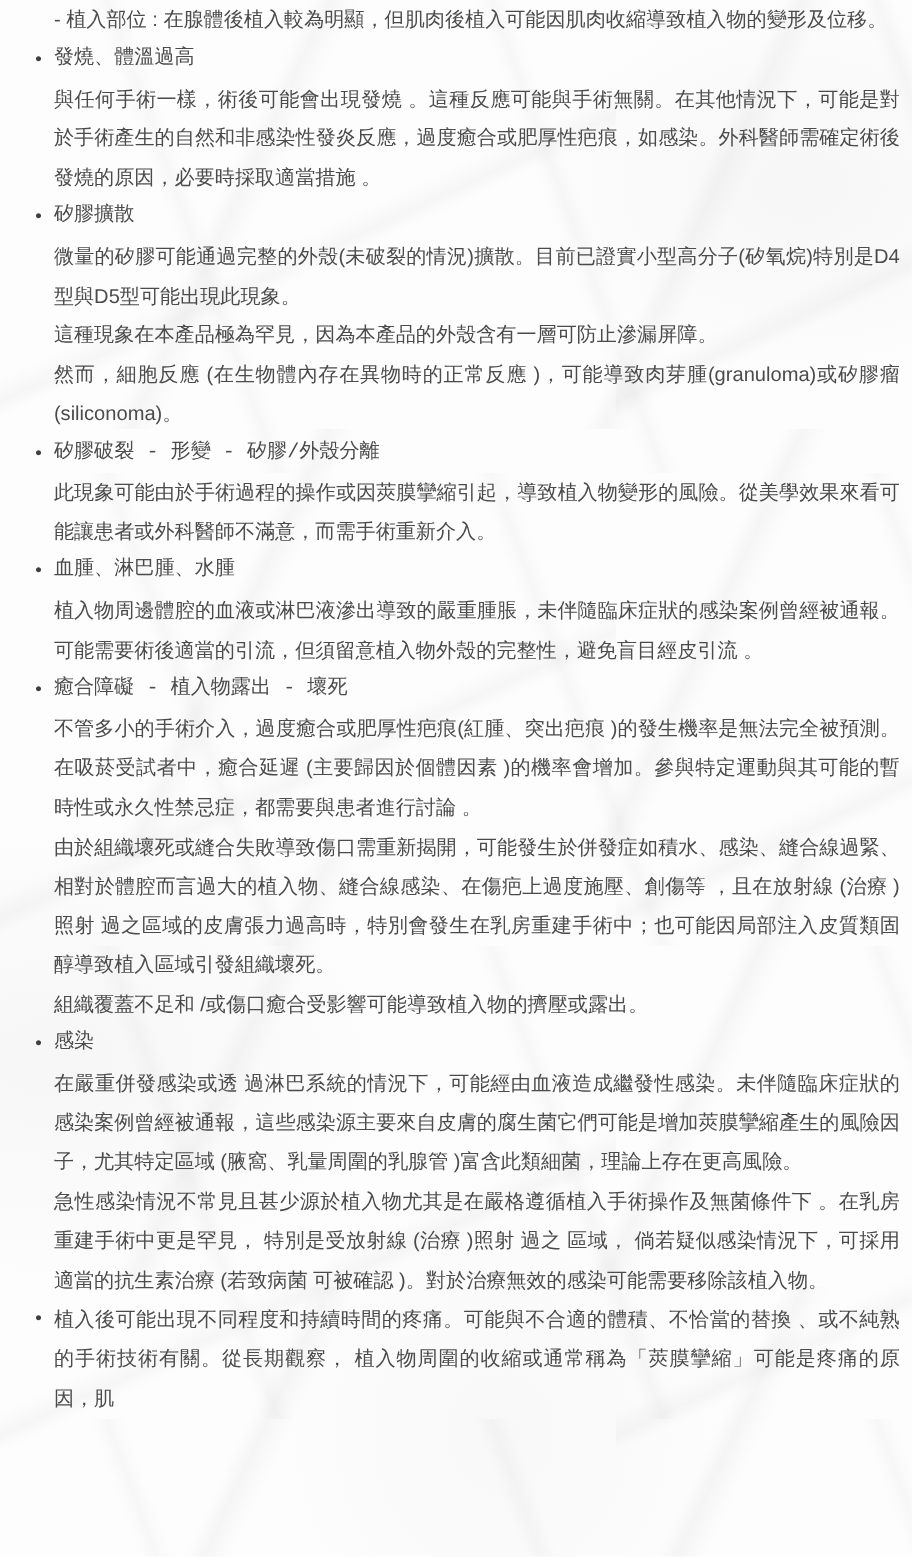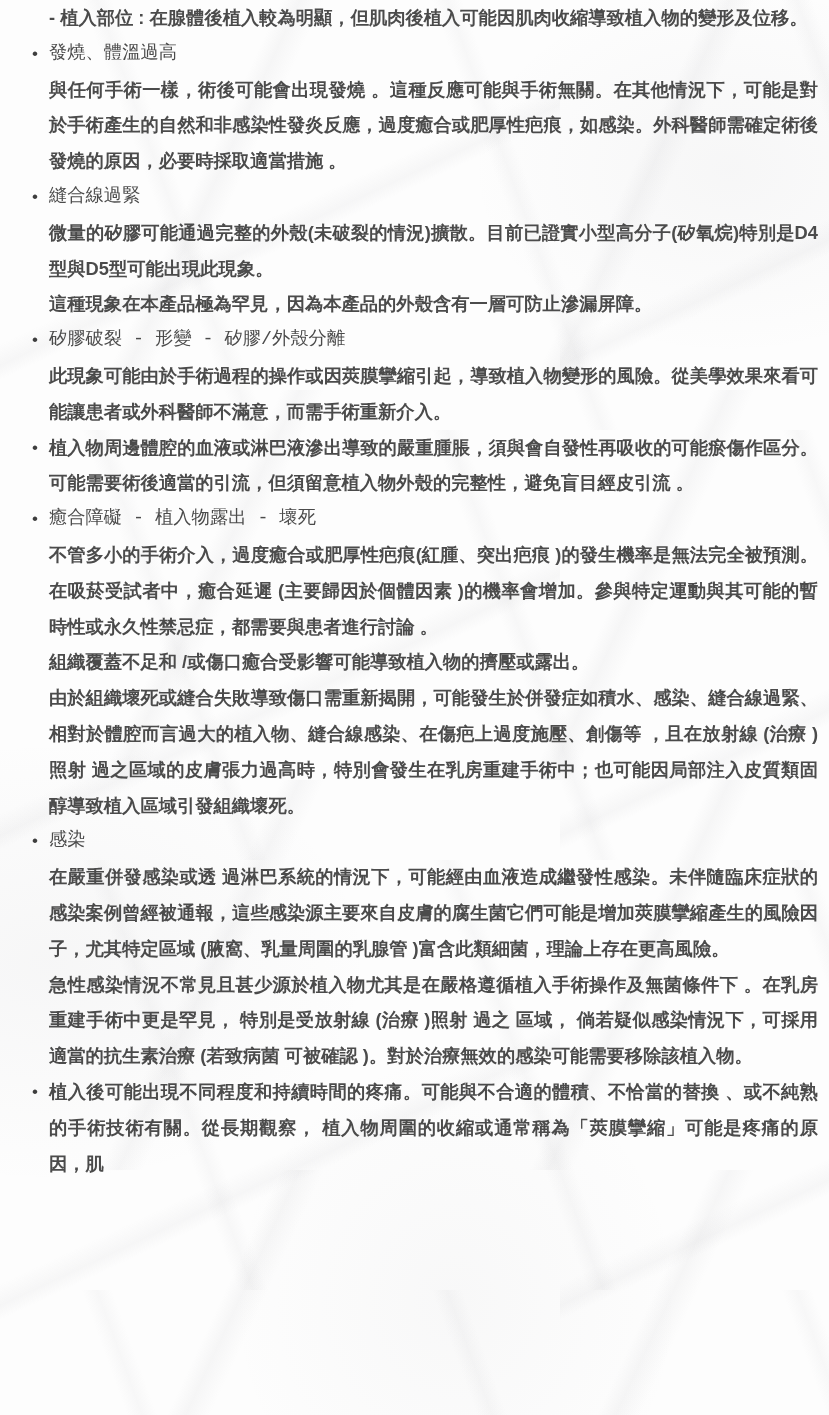--- a/index.html
+++ b/index.html
@@ -35,7 +35,7 @@
     line-height: 35.8px;
     text-align: justify;
   }
-  .doc p { margin: 0; font-weight: bold; }
+  .doc p { margin: 0; }
   .sub-line { margin: 0; }
   .item { position: relative; }
   .bullet {

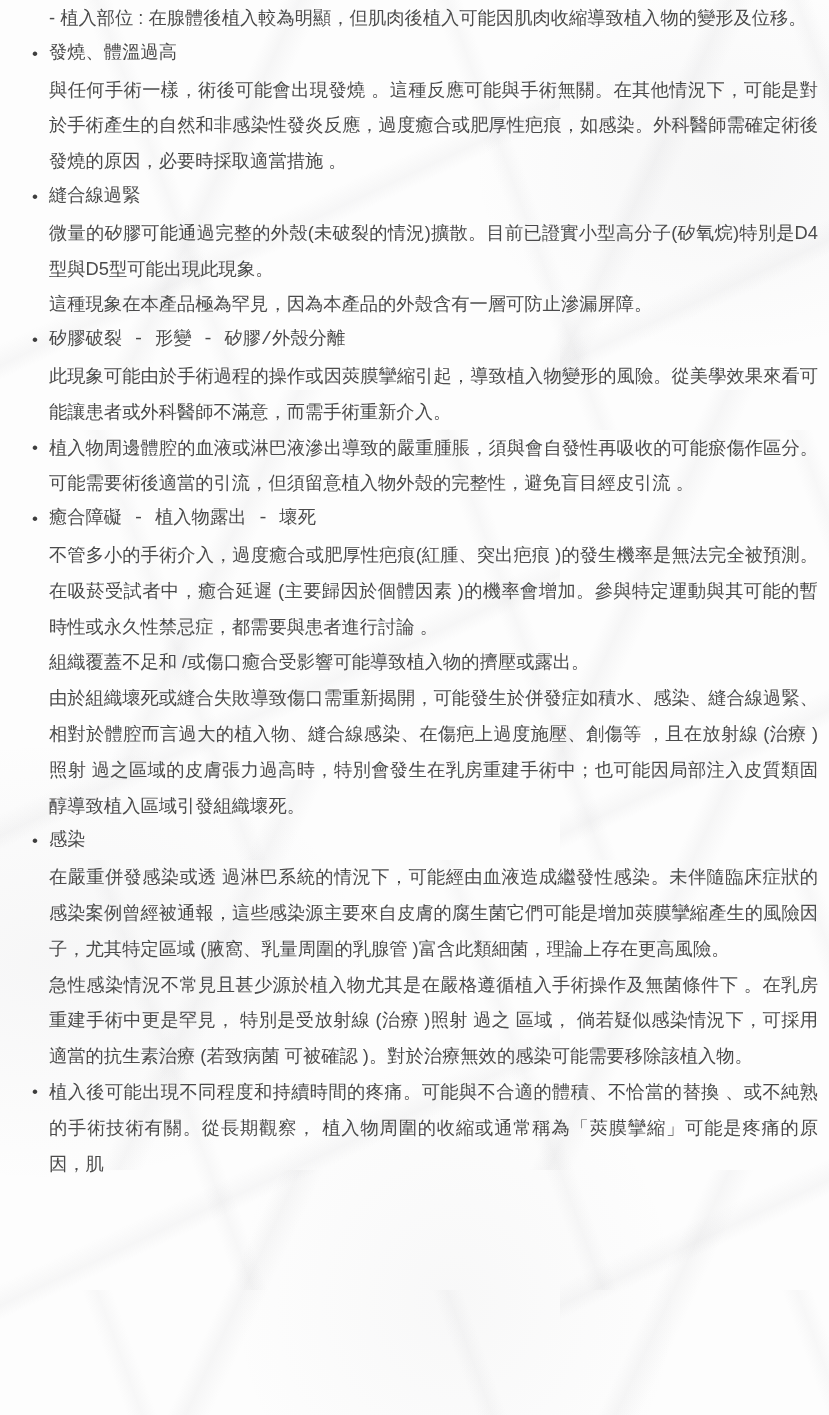--- a/index.html
+++ b/index.html
@@ -68,7 +68,7 @@
       <div class="item">
         <span class="bullet">•</span>
         <div class="content">
-          <div class="title">縫合線過緊</div>
+          <div class="title">矽膠擴散</div>
           <p>微量的矽膠可能通過完整的外殼(未破裂的情況)擴散。目前已證實小型高分子(矽氧烷)特別是D4型與D5型可能出現此現象。</p>
           <p>這種現象在本產品極為罕見，因為本產品的外殼含有一層可防止滲漏屏障。</p>
         </div>

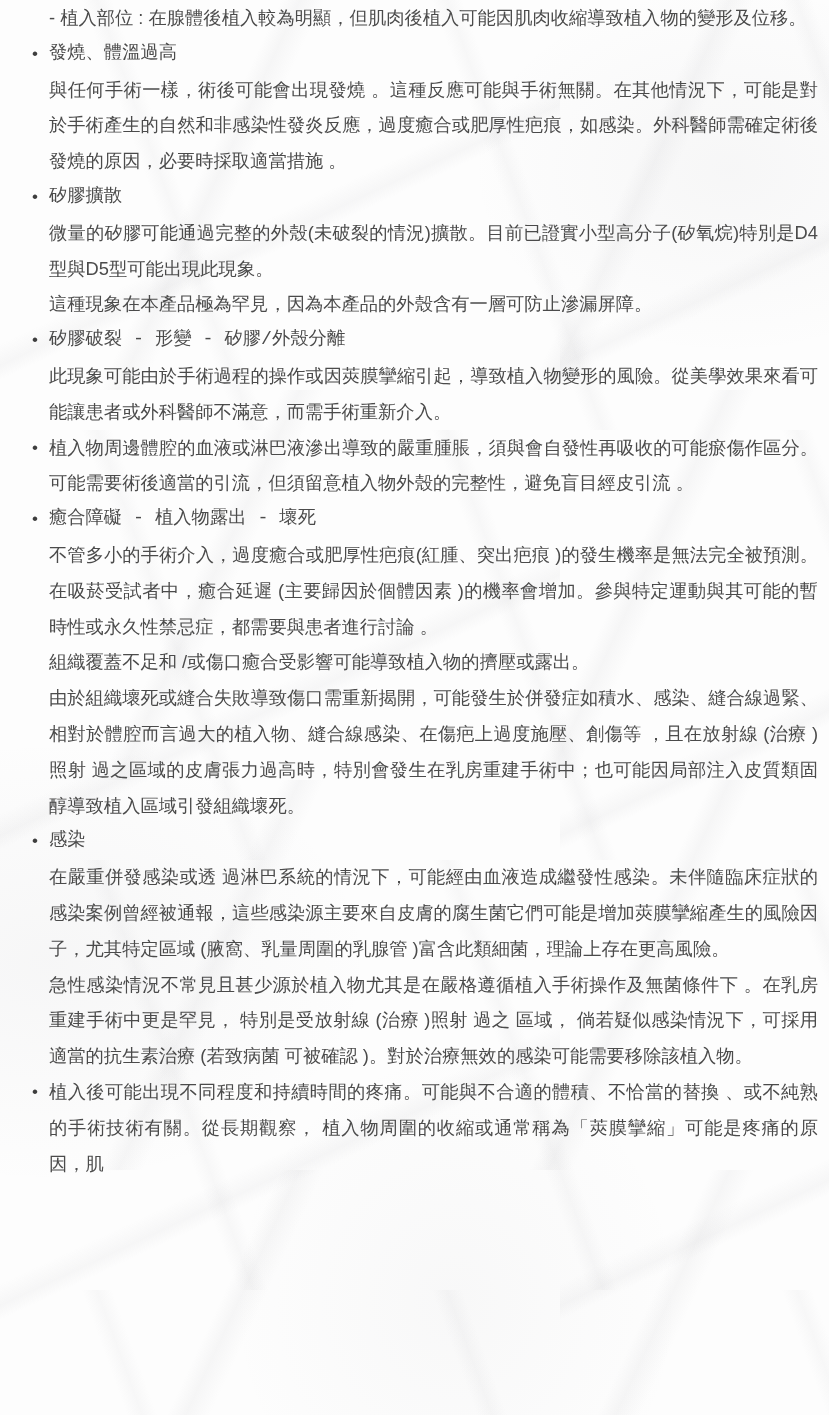--- a/index.html
+++ b/index.html
@@ -71,6 +71,7 @@
           <div class="title">矽膠擴散</div>
           <p>微量的矽膠可能通過完整的外殼(未破裂的情況)擴散。目前已證實小型高分子(矽氧烷)特別是D4型與D5型可能出現此現象。</p>
           <p>這種現象在本產品極為罕見，因為本產品的外殼含有一層可防止滲漏屏障。</p>
+          <p>然而，細胞反應 (在生物體內存在異物時的正常反應 )，可能導致肉芽腫(granuloma)或矽膠瘤 (siliconoma)。</p>
         </div>
       </div>
       <div class="item">

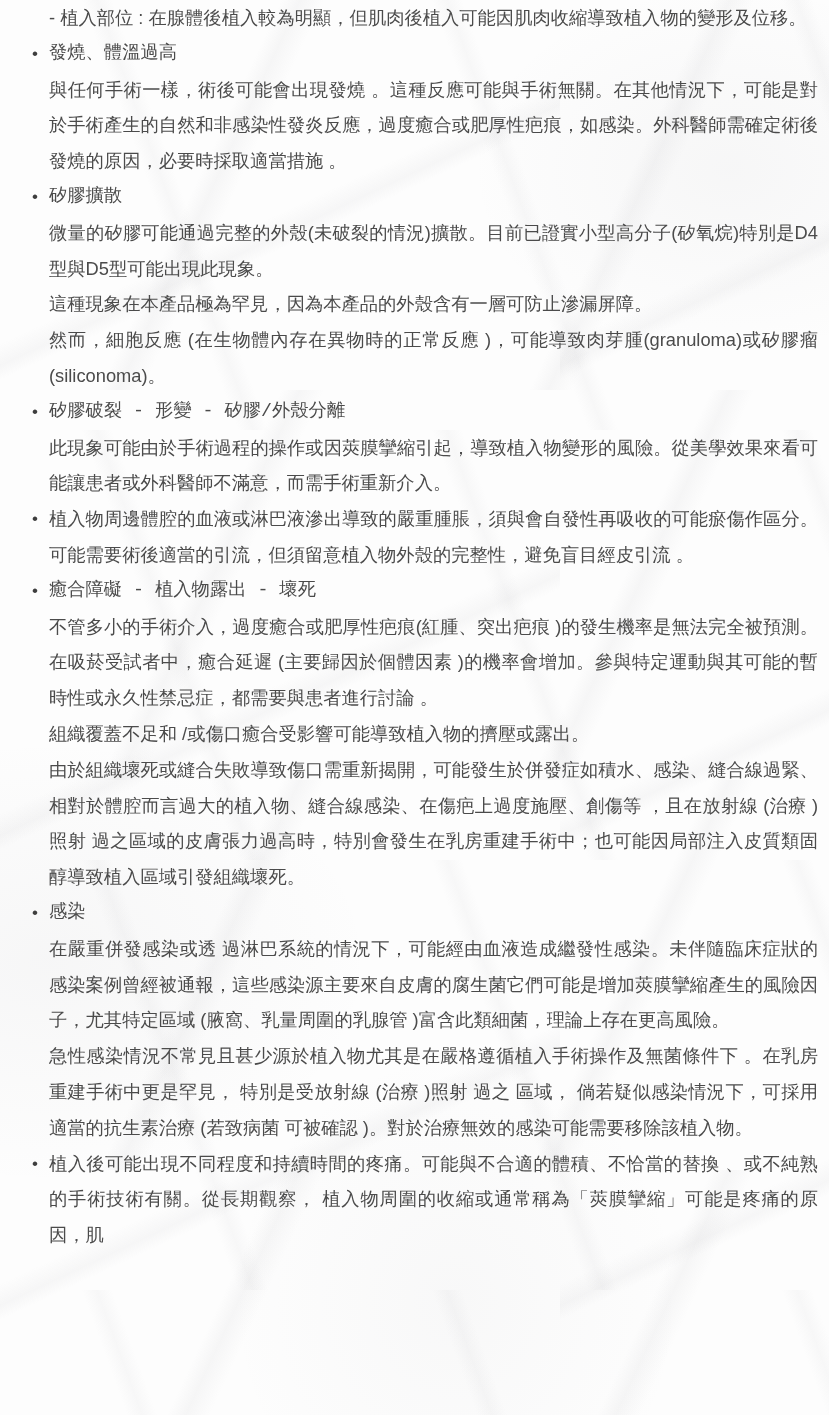--- a/index.html
+++ b/index.html
@@ -84,6 +84,7 @@
       <div class="item">
         <span class="bullet">•</span>
         <div class="content">
+          <div class="title">血腫、淋巴腫、水腫</div>
           <p>植入物周邊體腔的血液或淋巴液滲出導致的嚴重腫脹，須與會自發性再吸收的可能瘀傷作區分。可能需要術後適當的引流，但須留意植入物外殼的完整性，避免盲目經皮引流 。</p>
         </div>
       </div>

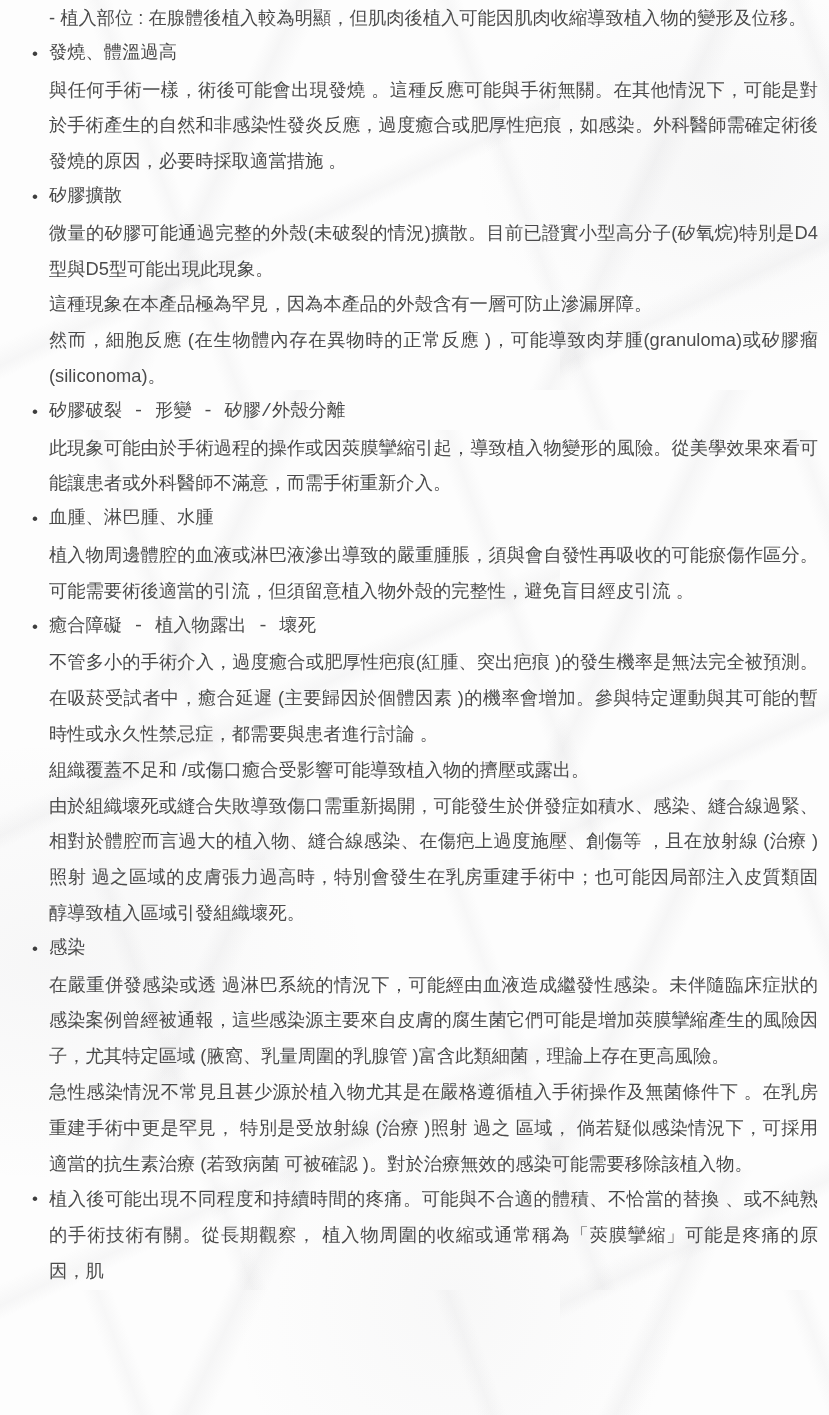--- a/index.html
+++ b/index.html
@@ -85,7 +85,7 @@
         <span class="bullet">•</span>
         <div class="content">
           <div class="title">血腫、淋巴腫、水腫</div>
-          <p>植入物周邊體腔的血液或淋巴液滲出導致的嚴重腫脹，須與會自發性再吸收的可能瘀傷作區分。可能需要術後適當的引流，但須留意植入物外殼的完整性，避免盲目經皮引流 。</p>
+          <p>植入物周邊體腔的血液或淋巴液滲出導致的嚴重腫脹，未伴隨臨床症狀的感染案例曾經被通報。可能需要術後適當的引流，但須留意植入物外殼的完整性，避免盲目經皮引流 。</p>
         </div>
       </div>
       <div class="item">

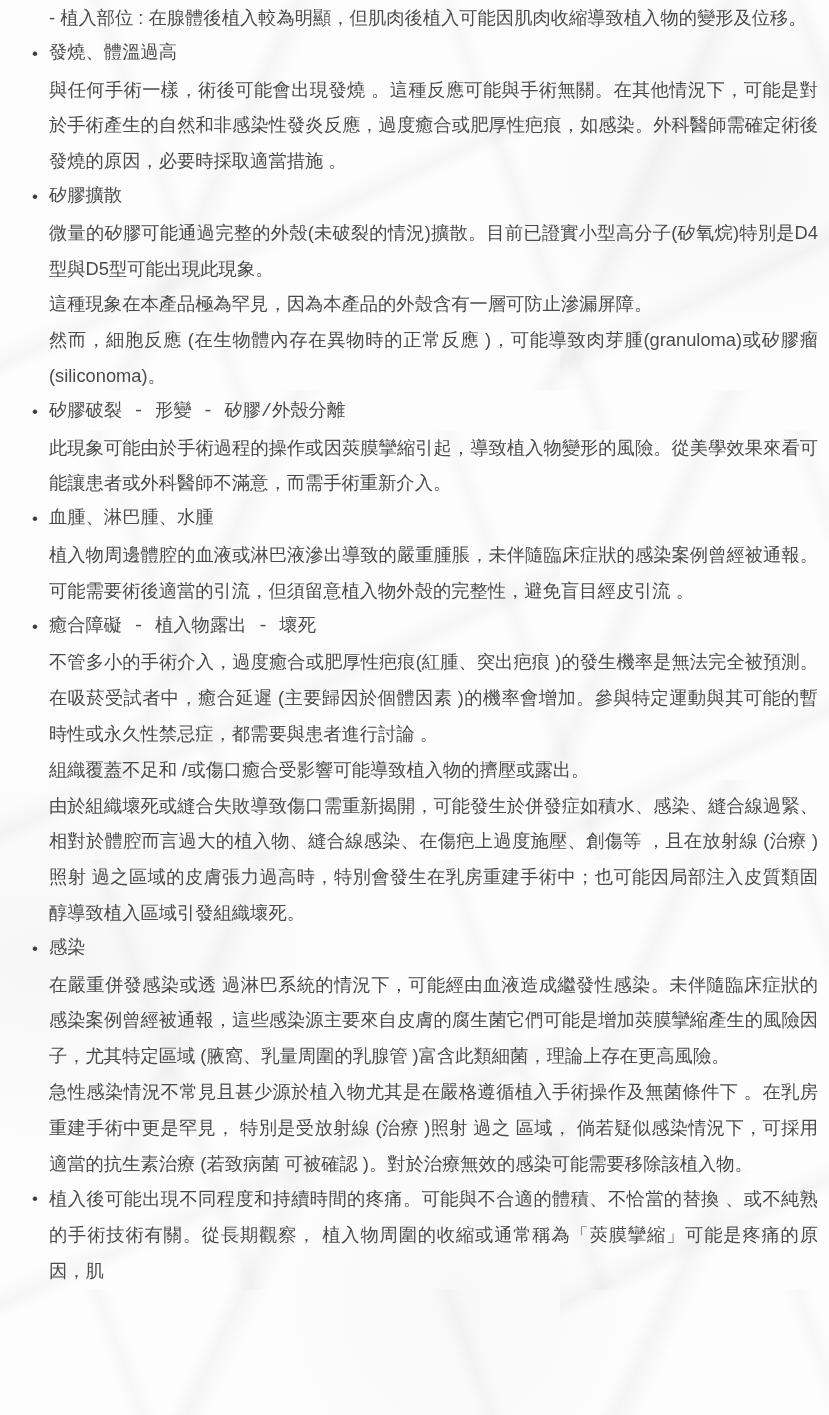--- a/index.html
+++ b/index.html
@@ -93,8 +93,8 @@
         <div class="content">
           <div class="title">癒合障礙 - 植入物露出 - 壞死</div>
           <p>不管多小的手術介入，過度癒合或肥厚性疤痕(紅腫、突出疤痕 )的發生機率是無法完全被預測。在吸菸受試者中，癒合延遲 (主要歸因於個體因素 )的機率會增加。參與特定運動與其可能的暫時性或永久性禁忌症，都需要與患者進行討論 。</p>
+          <p>由於組織壞死或縫合失敗導致傷口需重新揭開，可能發生於併發症如積水、感染、縫合線過緊、相對於體腔而言過大的植入物、縫合線感染、在傷疤上過度施壓、創傷等 ，且在放射線 (治療 )照射 過之區域的皮膚張力過高時，特別會發生在乳房重建手術中；也可能因局部注入皮質類固醇導致植入區域引發組織壞死。</p>
           <p>組織覆蓋不足和 /或傷口癒合受影響可能導致植入物的擠壓或露出。</p>
-          <p>由於組織壞死或縫合失敗導致傷口需重新揭開，可能發生於併發症如積水、感染、縫合線過緊、相對於體腔而言過大的植入物、縫合線感染、在傷疤上過度施壓、創傷等 ，且在放射線 (治療 )照射 過之區域的皮膚張力過高時，特別會發生在乳房重建手術中；也可能因局部注入皮質類固醇導致植入區域引發組織壞死。</p>
         </div>
       </div>
       <div class="item">

